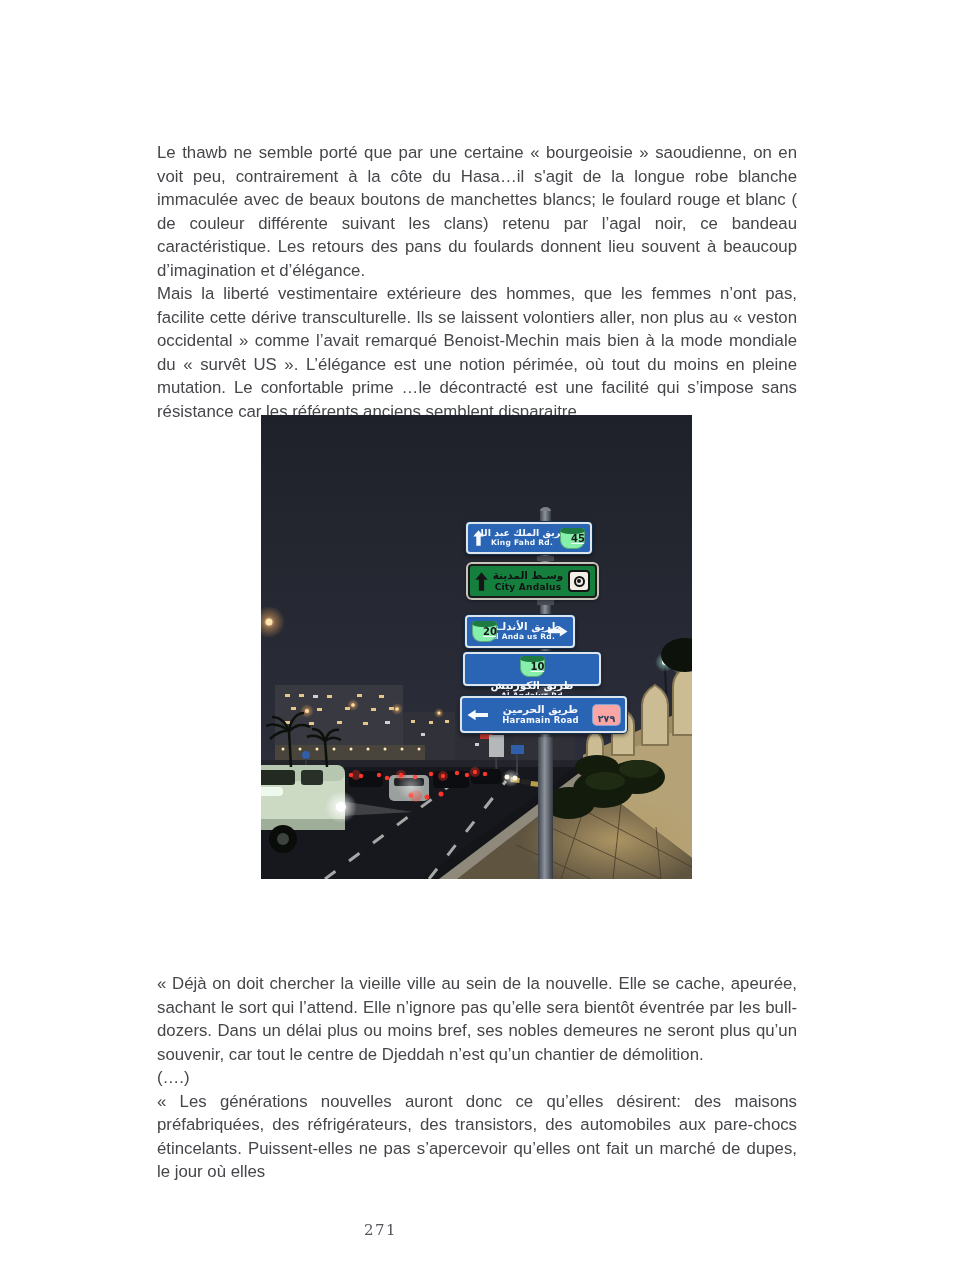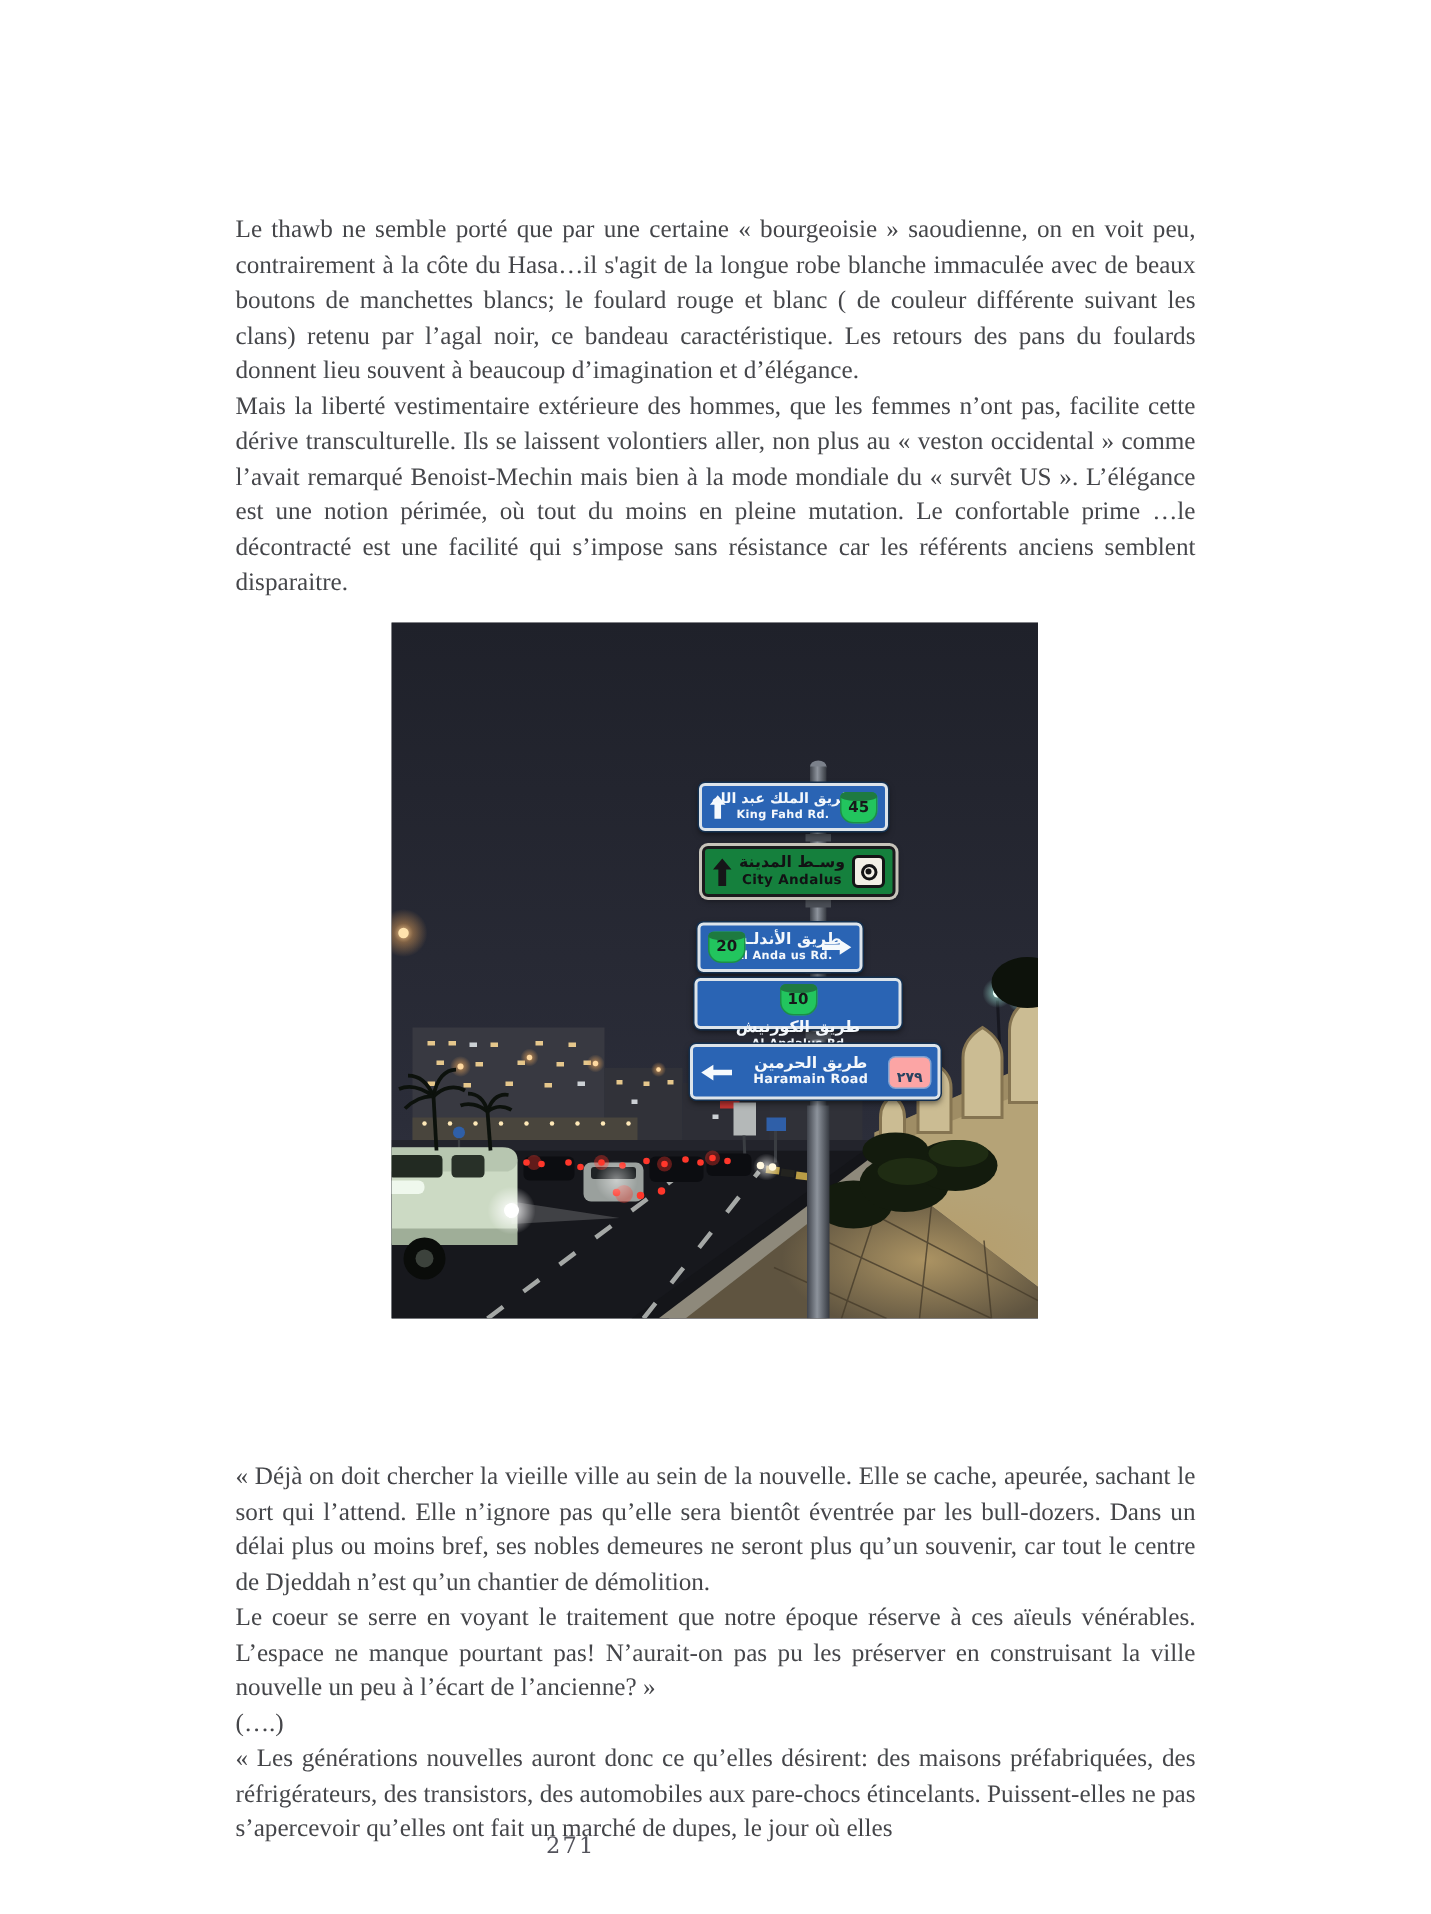--- a/index.html
+++ b/index.html
@@ -14,7 +14,7 @@
   }
   .tb1 { top:141px; }
   .tb2 { top:972px; }
-  .text-block p { margin:0;font-family:Liberation Serif, serif; }
+  .text-block p { margin:0; }
 
   
   .photo {

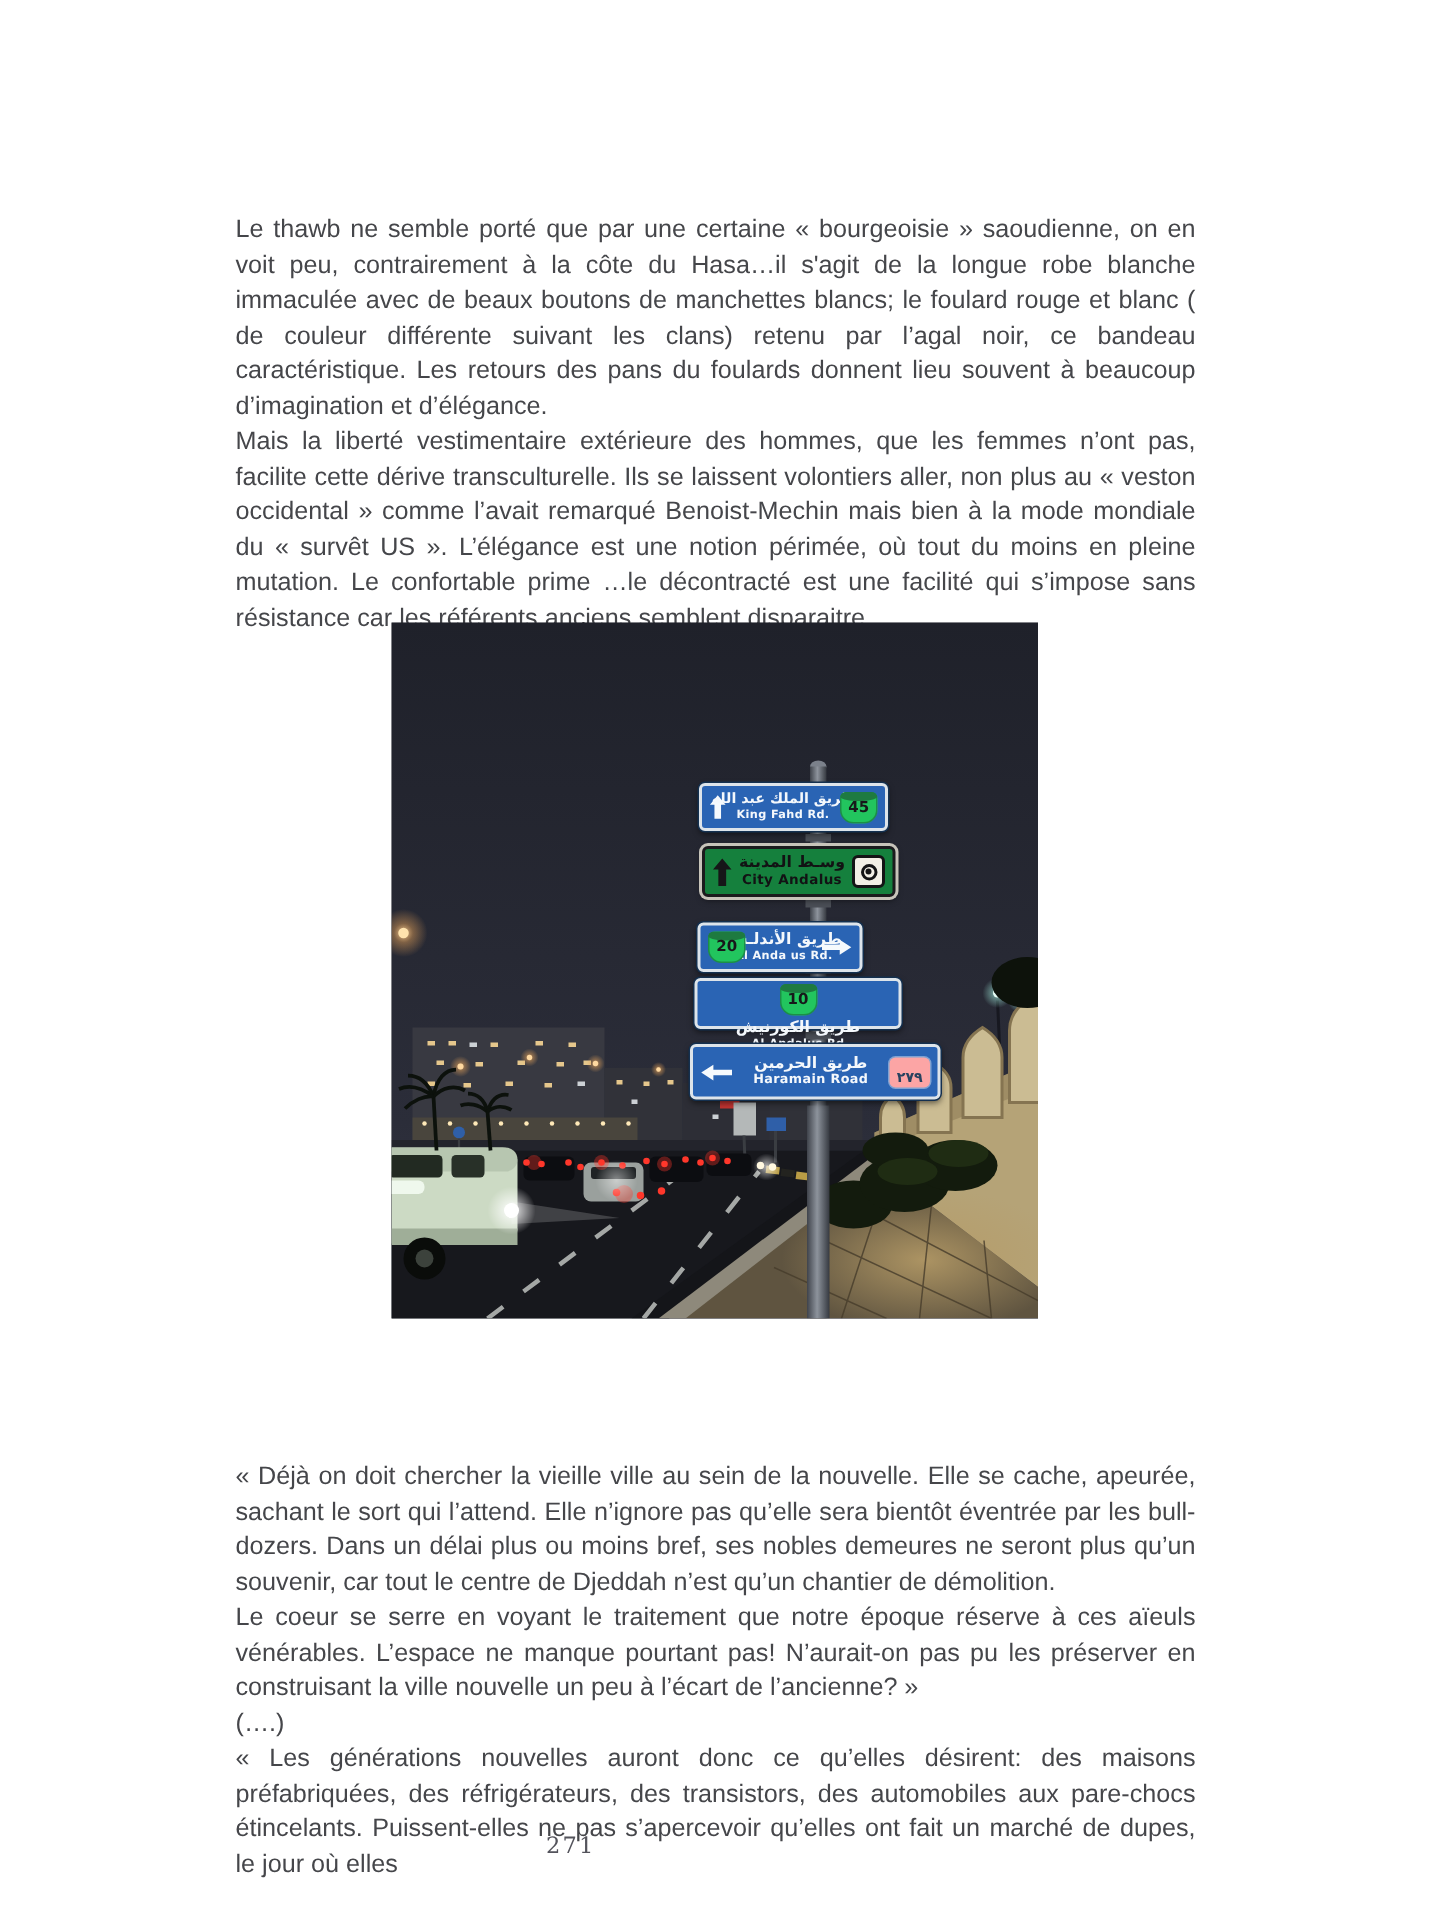--- a/index.html
+++ b/index.html
@@ -48,8 +48,9 @@
 
   .shield {
     position:relative; flex:0 0 auto; width:25px; height:21px;
-    background:#22c55e; border-radius:4px 4px 9px 9px; overflow:hidden; text-align:center;
+    background:#86efac; border-radius:4px 4px 9px 9px; overflow:hidden; text-align:right;
     box-shadow:0 0 0 1px rgba(20,40,30,.35) inset;
+    text-decoration:underline;
   }
   .shield-band { position:absolute; top:0; left:0; right:0; height:6px;
     background:#1e7a40; border-radius:4px 4px 60% 60% / 4px 4px 80% 80%; }

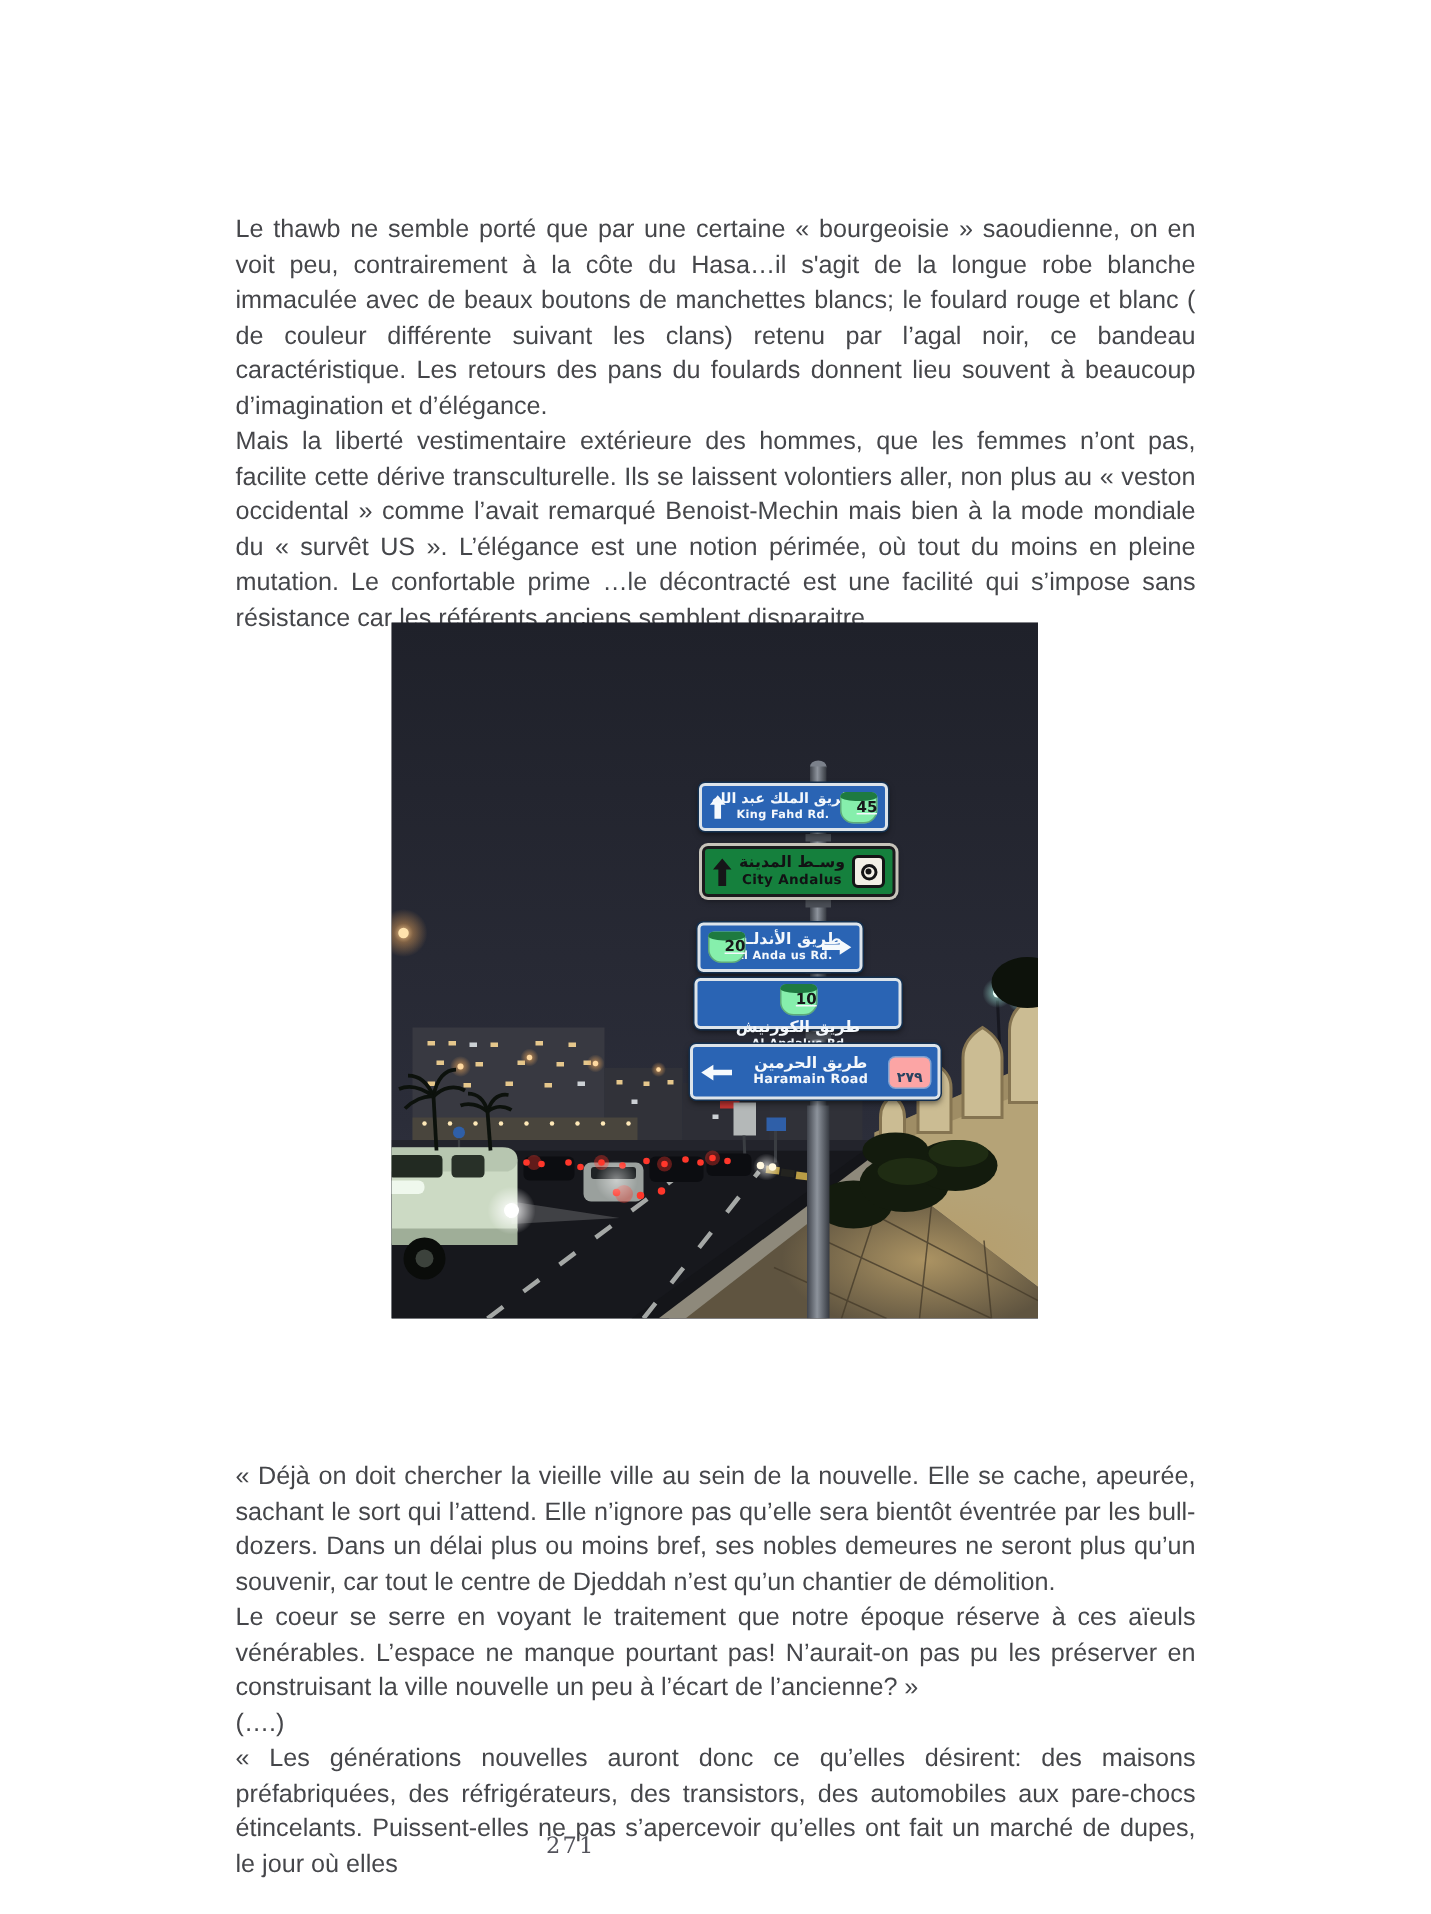--- a/index.html
+++ b/index.html
@@ -414,7 +414,6 @@
 
   <div class="text-block tb2">
     <p>« Déjà on doit chercher la vieille ville au sein de la nouvelle. Elle se cache, apeurée, sachant le sort qui l’attend. Elle n’ignore pas qu’elle sera bientôt éventrée par les bull-dozers. Dans un délai plus ou moins bref, ses nobles demeures ne seront plus qu’un souvenir, car tout le centre de Djeddah n’est qu’un chantier de démolition.</p>
-    <p>Le coeur se serre en voyant le traitement que notre époque réserve à ces aïeuls vénérables. L’espace ne manque pourtant pas! N’aurait-on pas pu les préserver en construisant la ville nouvelle un peu à l’écart de l’ancienne? »</p>
     <p>(….)</p>
     <p>« Les générations nouvelles auront donc ce qu’elles désirent: des maisons préfabriquées, des réfrigérateurs, des transistors, des automobiles aux pare-chocs étincelants. Puissent-elles ne pas s’apercevoir qu’elles ont fait un marché de dupes, le jour où elles</p>
   </div>

